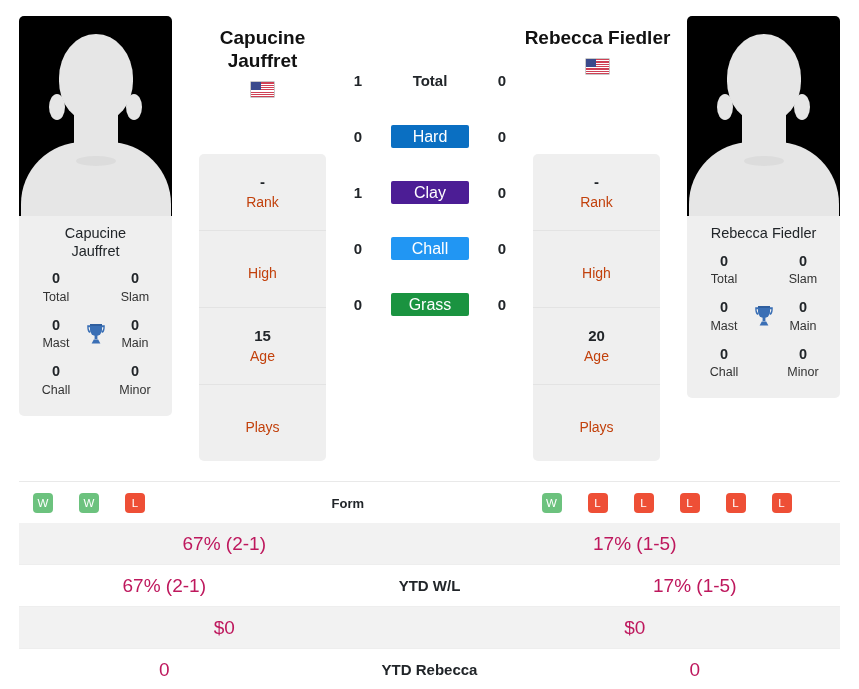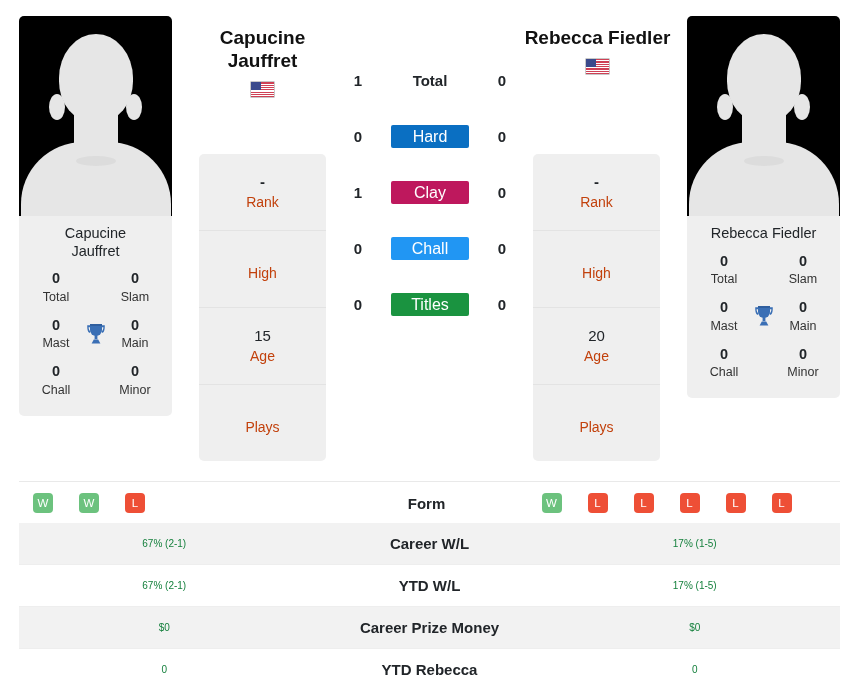--- a/index.html
+++ b/index.html
@@ -366,7 +366,7 @@
       </div>
       <div class="srow">
         <div class="snum">1</div>
-        <div class="sbadge" style="background:#be185d">Clay</div>
+        <div class="sbadge" style="background:#4c1d95">Clay</div>
         <div class="snum">0</div>
       </div>
       <div class="srow">

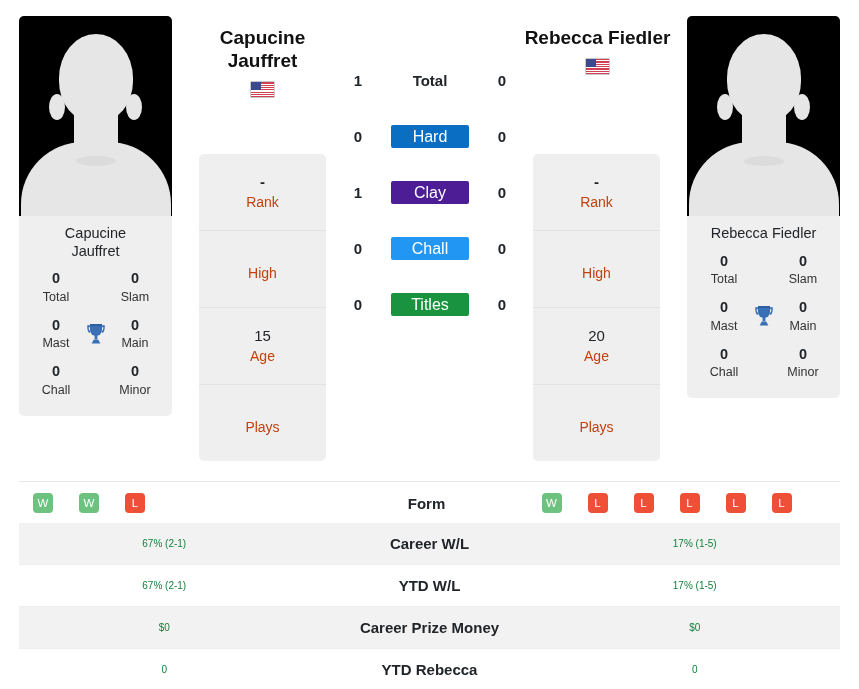--- a/index.html
+++ b/index.html
@@ -376,7 +376,7 @@
       </div>
       <div class="srow">
         <div class="snum">0</div>
-        <div class="sbadge" style="background:#1a9340">Titles</div>
+        <div class="sbadge" style="background:#1a9340">Grass</div>
         <div class="snum">0</div>
       </div>
     </div>

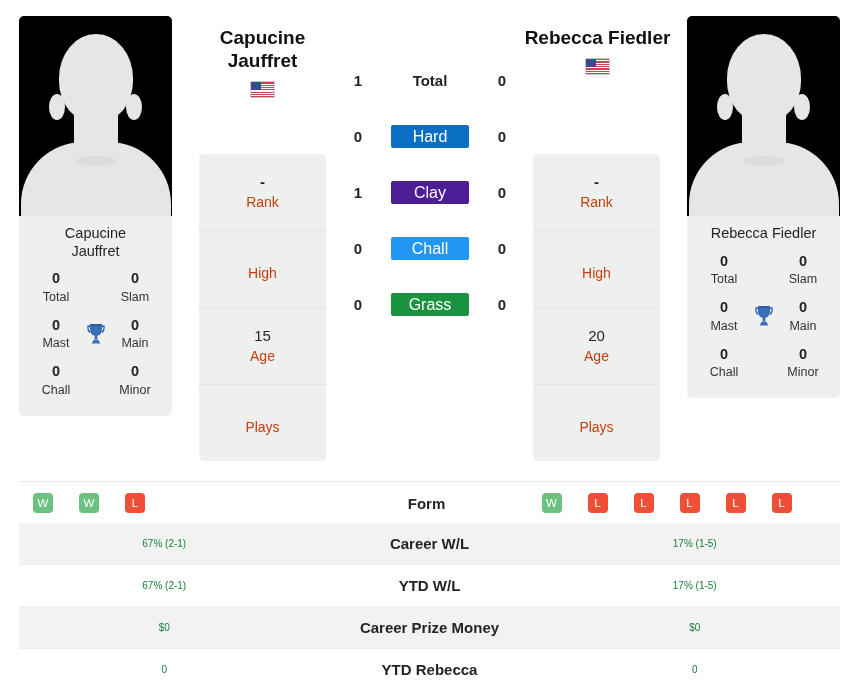--- a/index.html
+++ b/index.html
@@ -98,7 +98,7 @@
     text-align:center;
   }
   .ip-row:last-child{border-bottom:none;}
-  .ip-val{font-size:15px;font-weight:normal;color:#212529;line-height:1.3;min-height:8px;}
+  .ip-val{font-size:15px;font-weight:bold;color:#212529;line-height:1.3;min-height:8px;}
   .ip-val.dash{font-weight:bold;}
   .ip-lab{font-size:14px;color:#c2410c;line-height:1.45;}
 

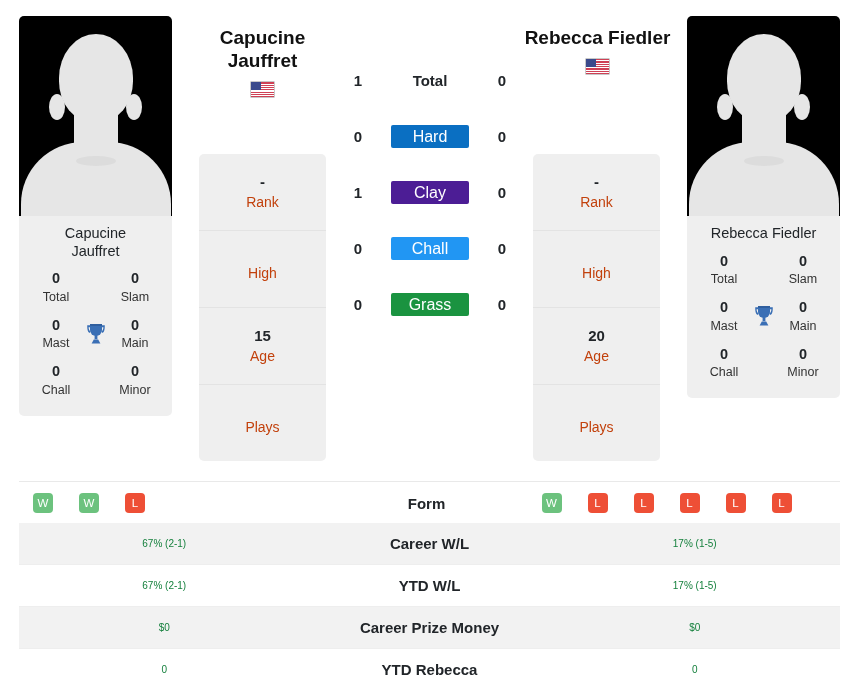--- a/index.html
+++ b/index.html
@@ -145,7 +145,7 @@
   .formside.l{justify-content:flex-start;padding-left:14px;gap:26px;}
   .formside.r{justify-content:flex-start;padding-left:20px;gap:26px;}
   .formlabel{
-    width:190px;text-align:center;font-size:15px;font-weight:bold;color:#212529;
+    width:190px;font-size:13px;font-weight:bold;color:#212529;
   }
   .wl{
     width:20px;height:20px;border-radius:4px;

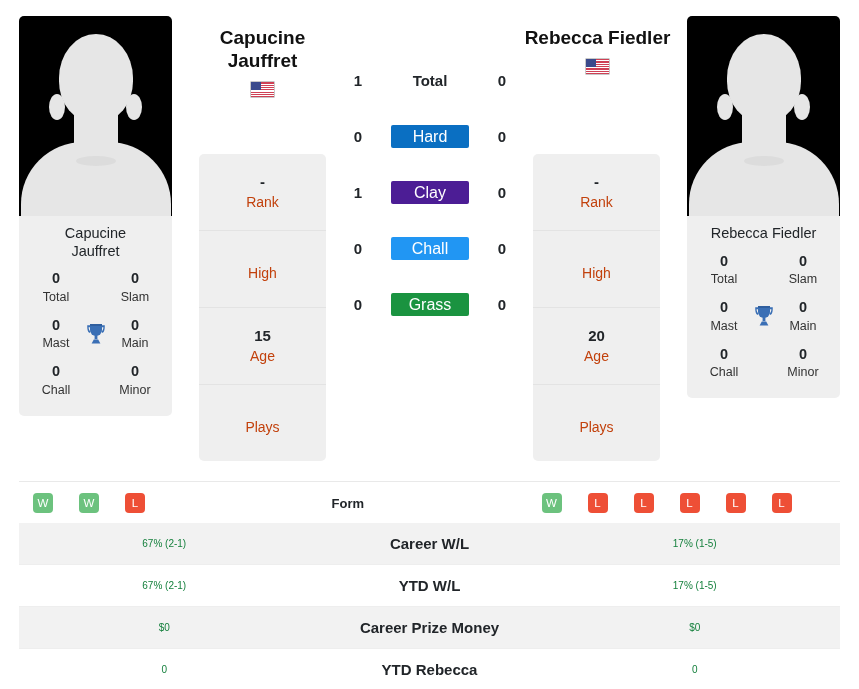--- a/index.html
+++ b/index.html
@@ -166,7 +166,7 @@
   .strow.odd{background:#f2f2f2;}
   .strow.even{background:#ffffff;}
   .stval{
-    flex:1;text-align:center;font-size:10px;color:#15803d;
+    flex:1;text-align:center;font-size:19px;color:#be185d;
   }
   .stlab{
     width:240px;text-align:center;font-size:15px;font-weight:bold;color:#212529;

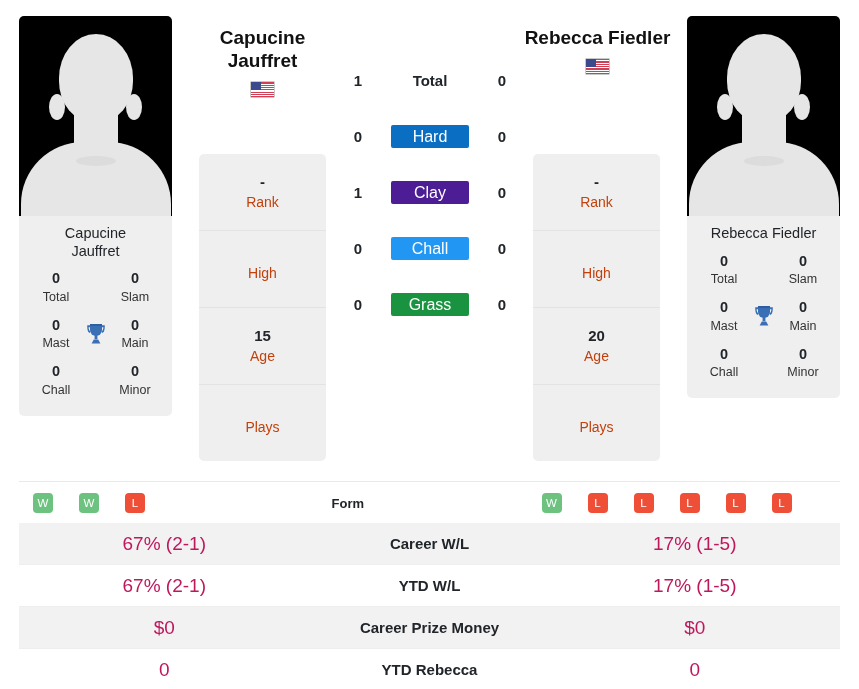--- a/index.html
+++ b/index.html
@@ -402,7 +402,6 @@
   <div class="stattable" id="stat-table">
       <div class="strow odd">
         <div class="stval">67% (2-1)</div>
-        <div class="stlab">Career W/L</div>
         <div class="stval">17% (1-5)</div>
       </div>
       <div class="strow even">

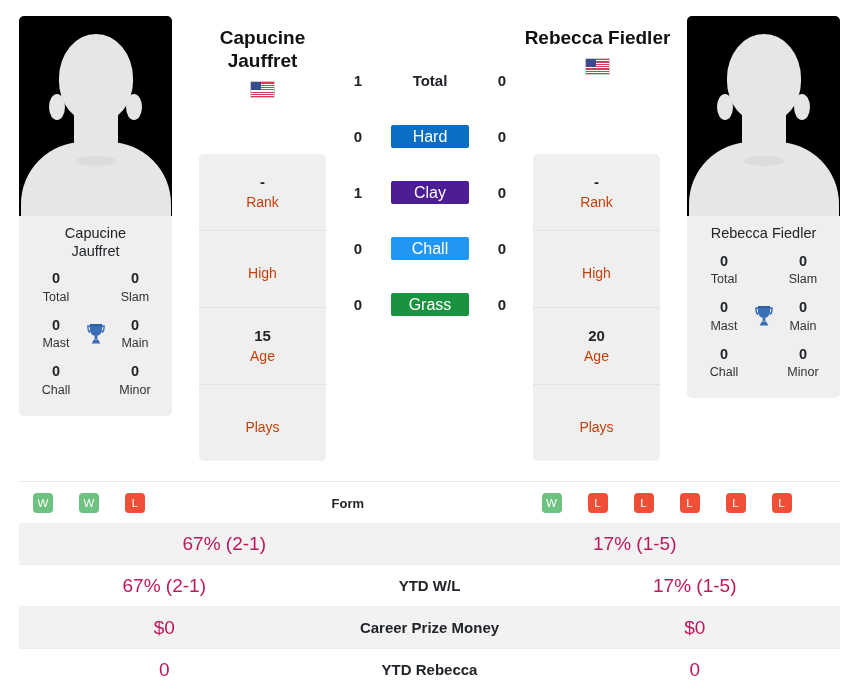--- a/index.html
+++ b/index.html
@@ -411,7 +411,6 @@
       </div>
       <div class="strow odd">
         <div class="stval">$0</div>
-        <div class="stlab">Career Prize Money</div>
         <div class="stval">$0</div>
       </div>
       <div class="strow even">

